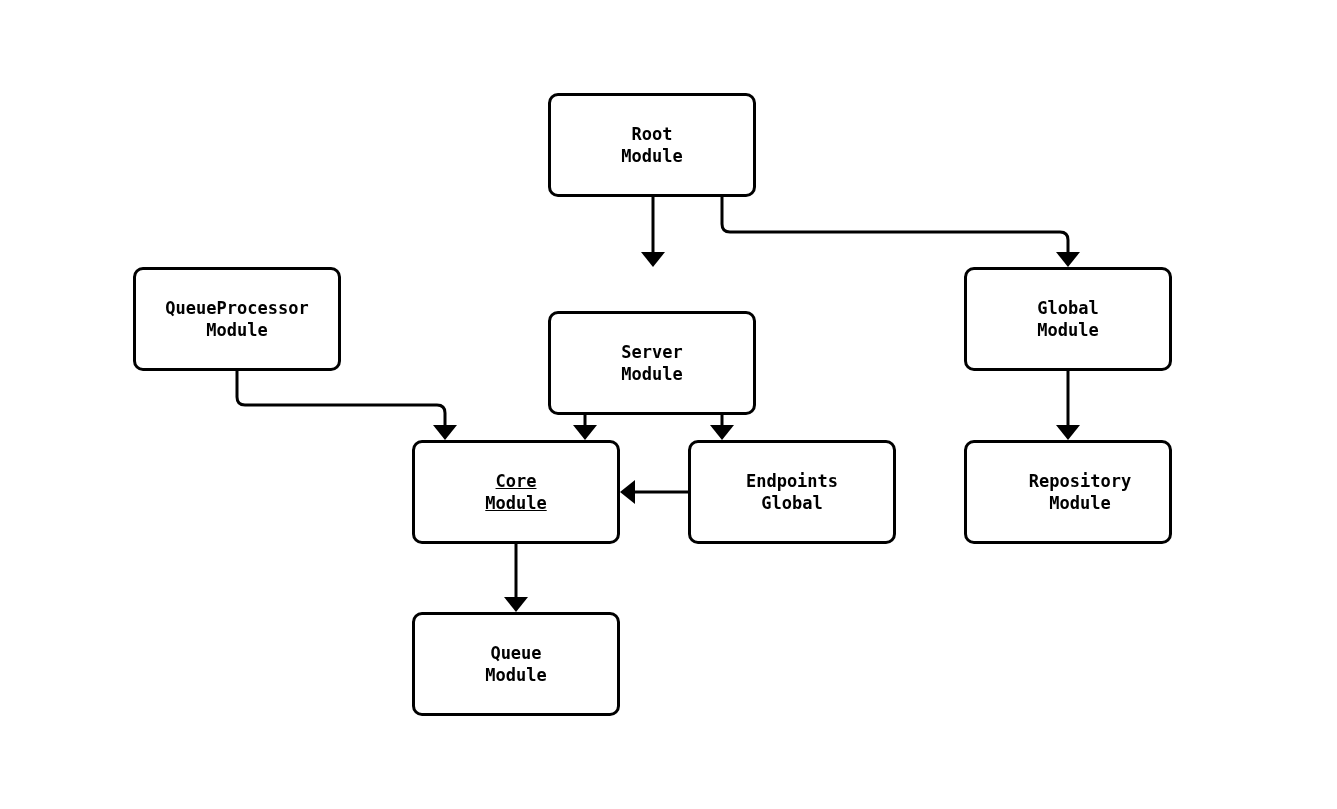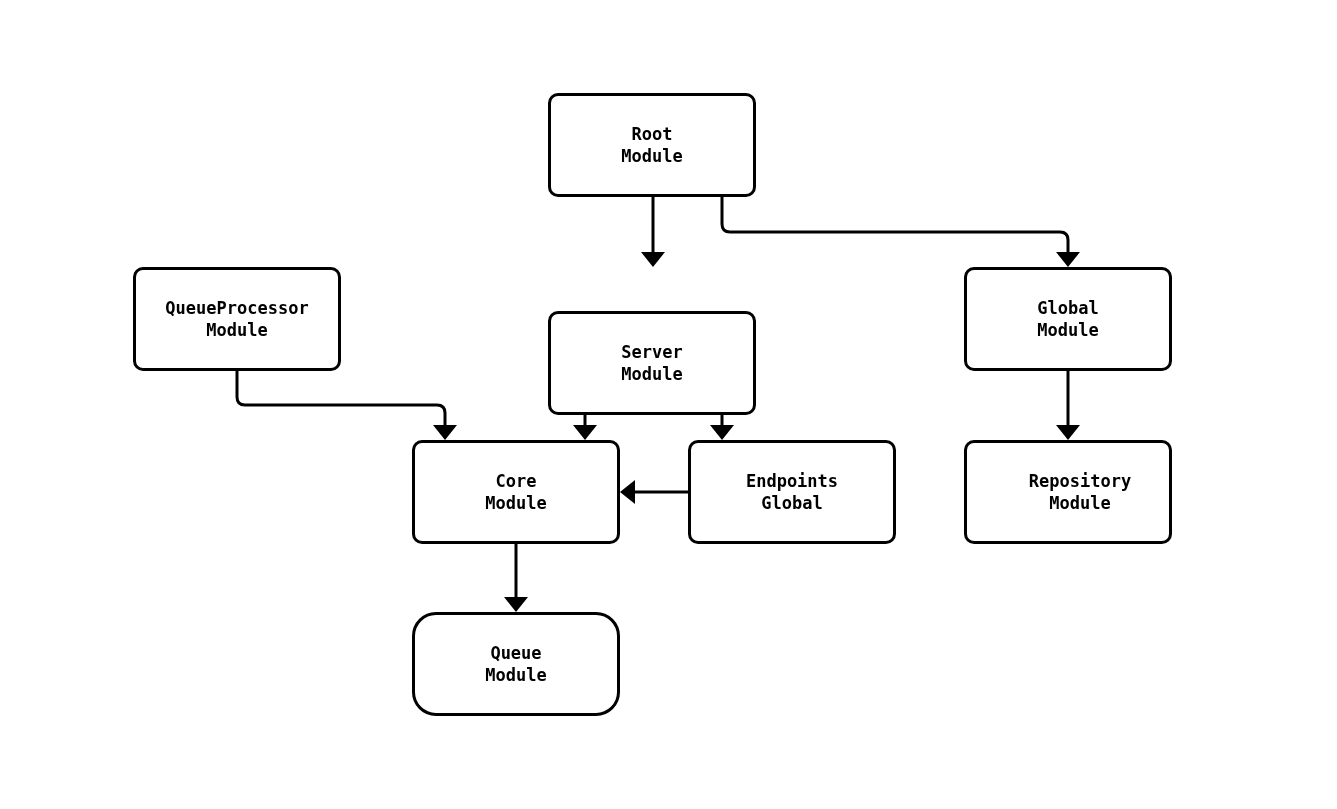--- a/index.html
+++ b/index.html
@@ -57,7 +57,7 @@
   .pos-queueprocessor { left: 133px; top: 267px; }
   .pos-server         { left: 548px; top: 267px; margin-top: 44px; }
   .pos-global         { left: 964px; top: 267px; }
-  .pos-core           { left: 412px; top: 440px; }
+  .pos-core           { left: 412px; top: 440px; text-decoration: underline; }
   .pos-endpoints      { left: 688px; top: 440px; }
   .pos-repository     { left: 964px; top: 440px; padding-left: 24px; }
   .pos-queue          { left: 412px; top: 612px; border-radius: 24px; }

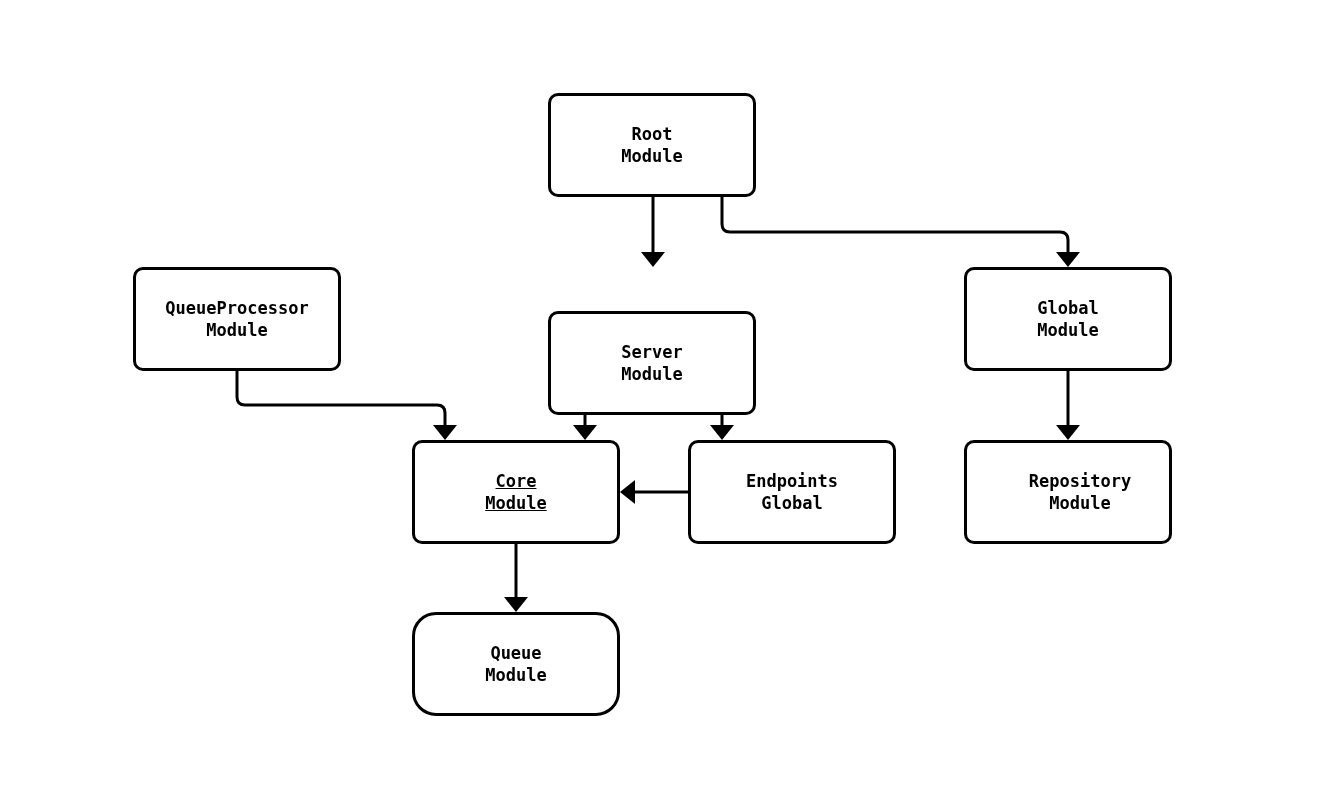--- a/index.html
+++ b/index.html
@@ -60,7 +60,7 @@
   .pos-core           { left: 412px; top: 440px; text-decoration: underline; }
   .pos-endpoints      { left: 688px; top: 440px; }
   .pos-repository     { left: 964px; top: 440px; padding-left: 24px; }
-  .pos-queue          { left: 412px; top: 612px; border-radius: 24px; }
+  .pos-queue          { left: 412px; top: 612px; }
 </style>
 </head>
 <body>

